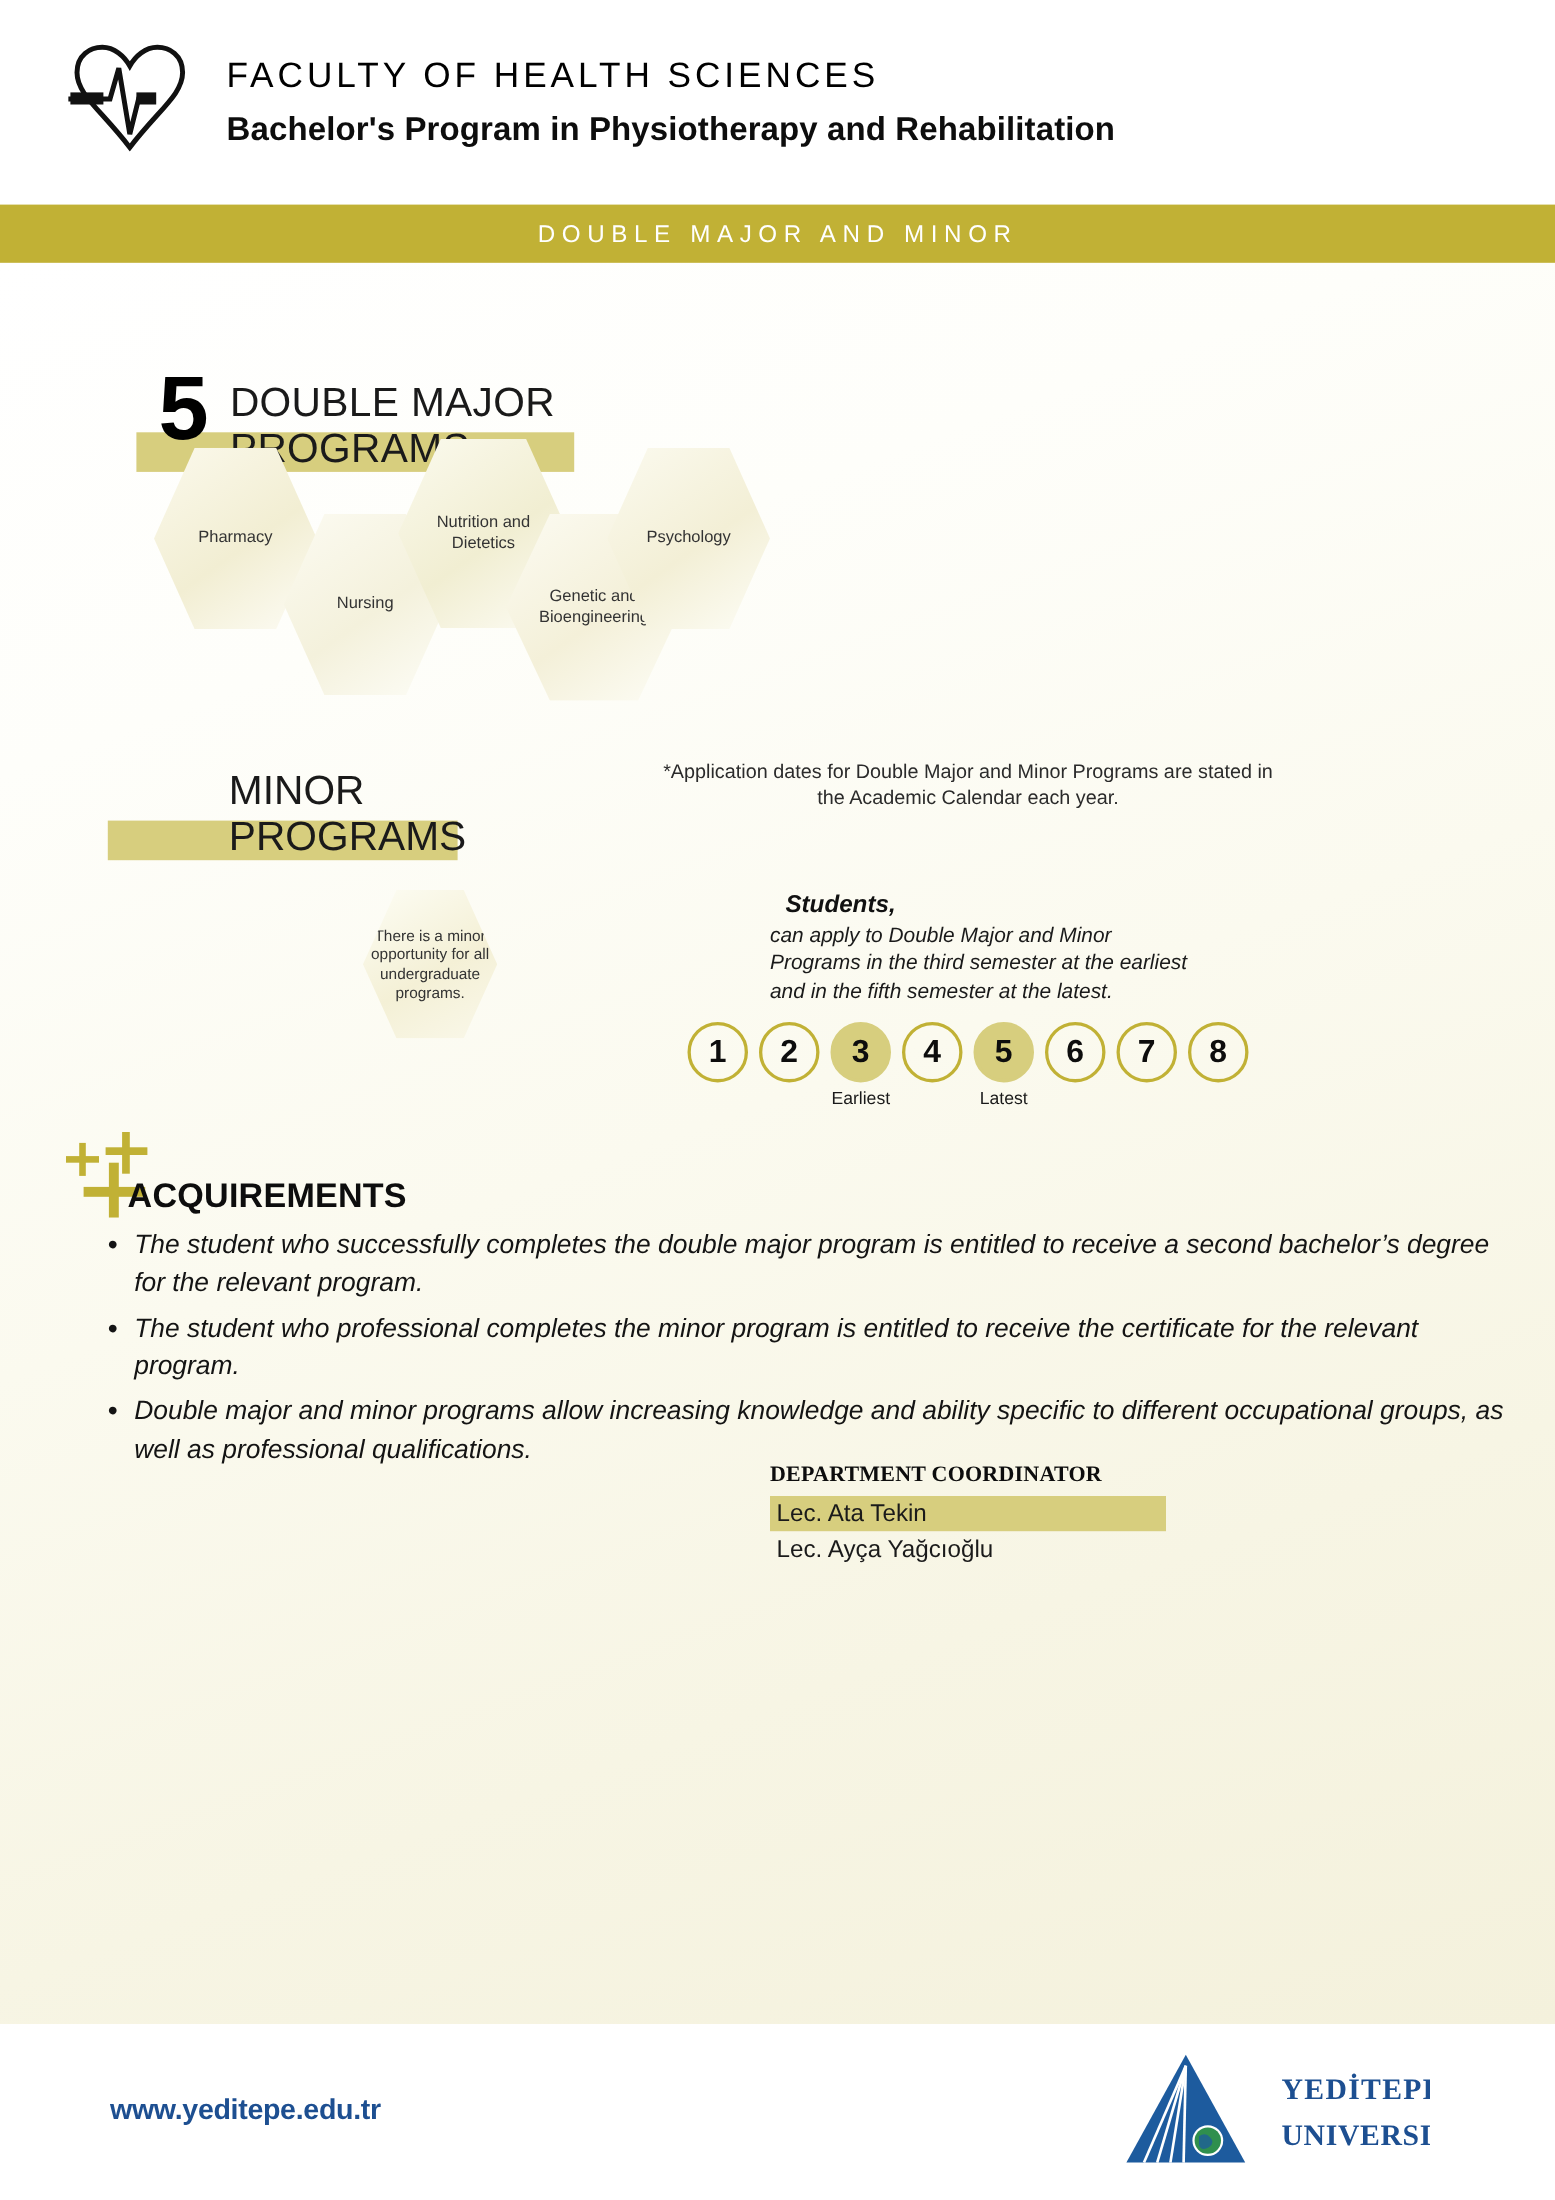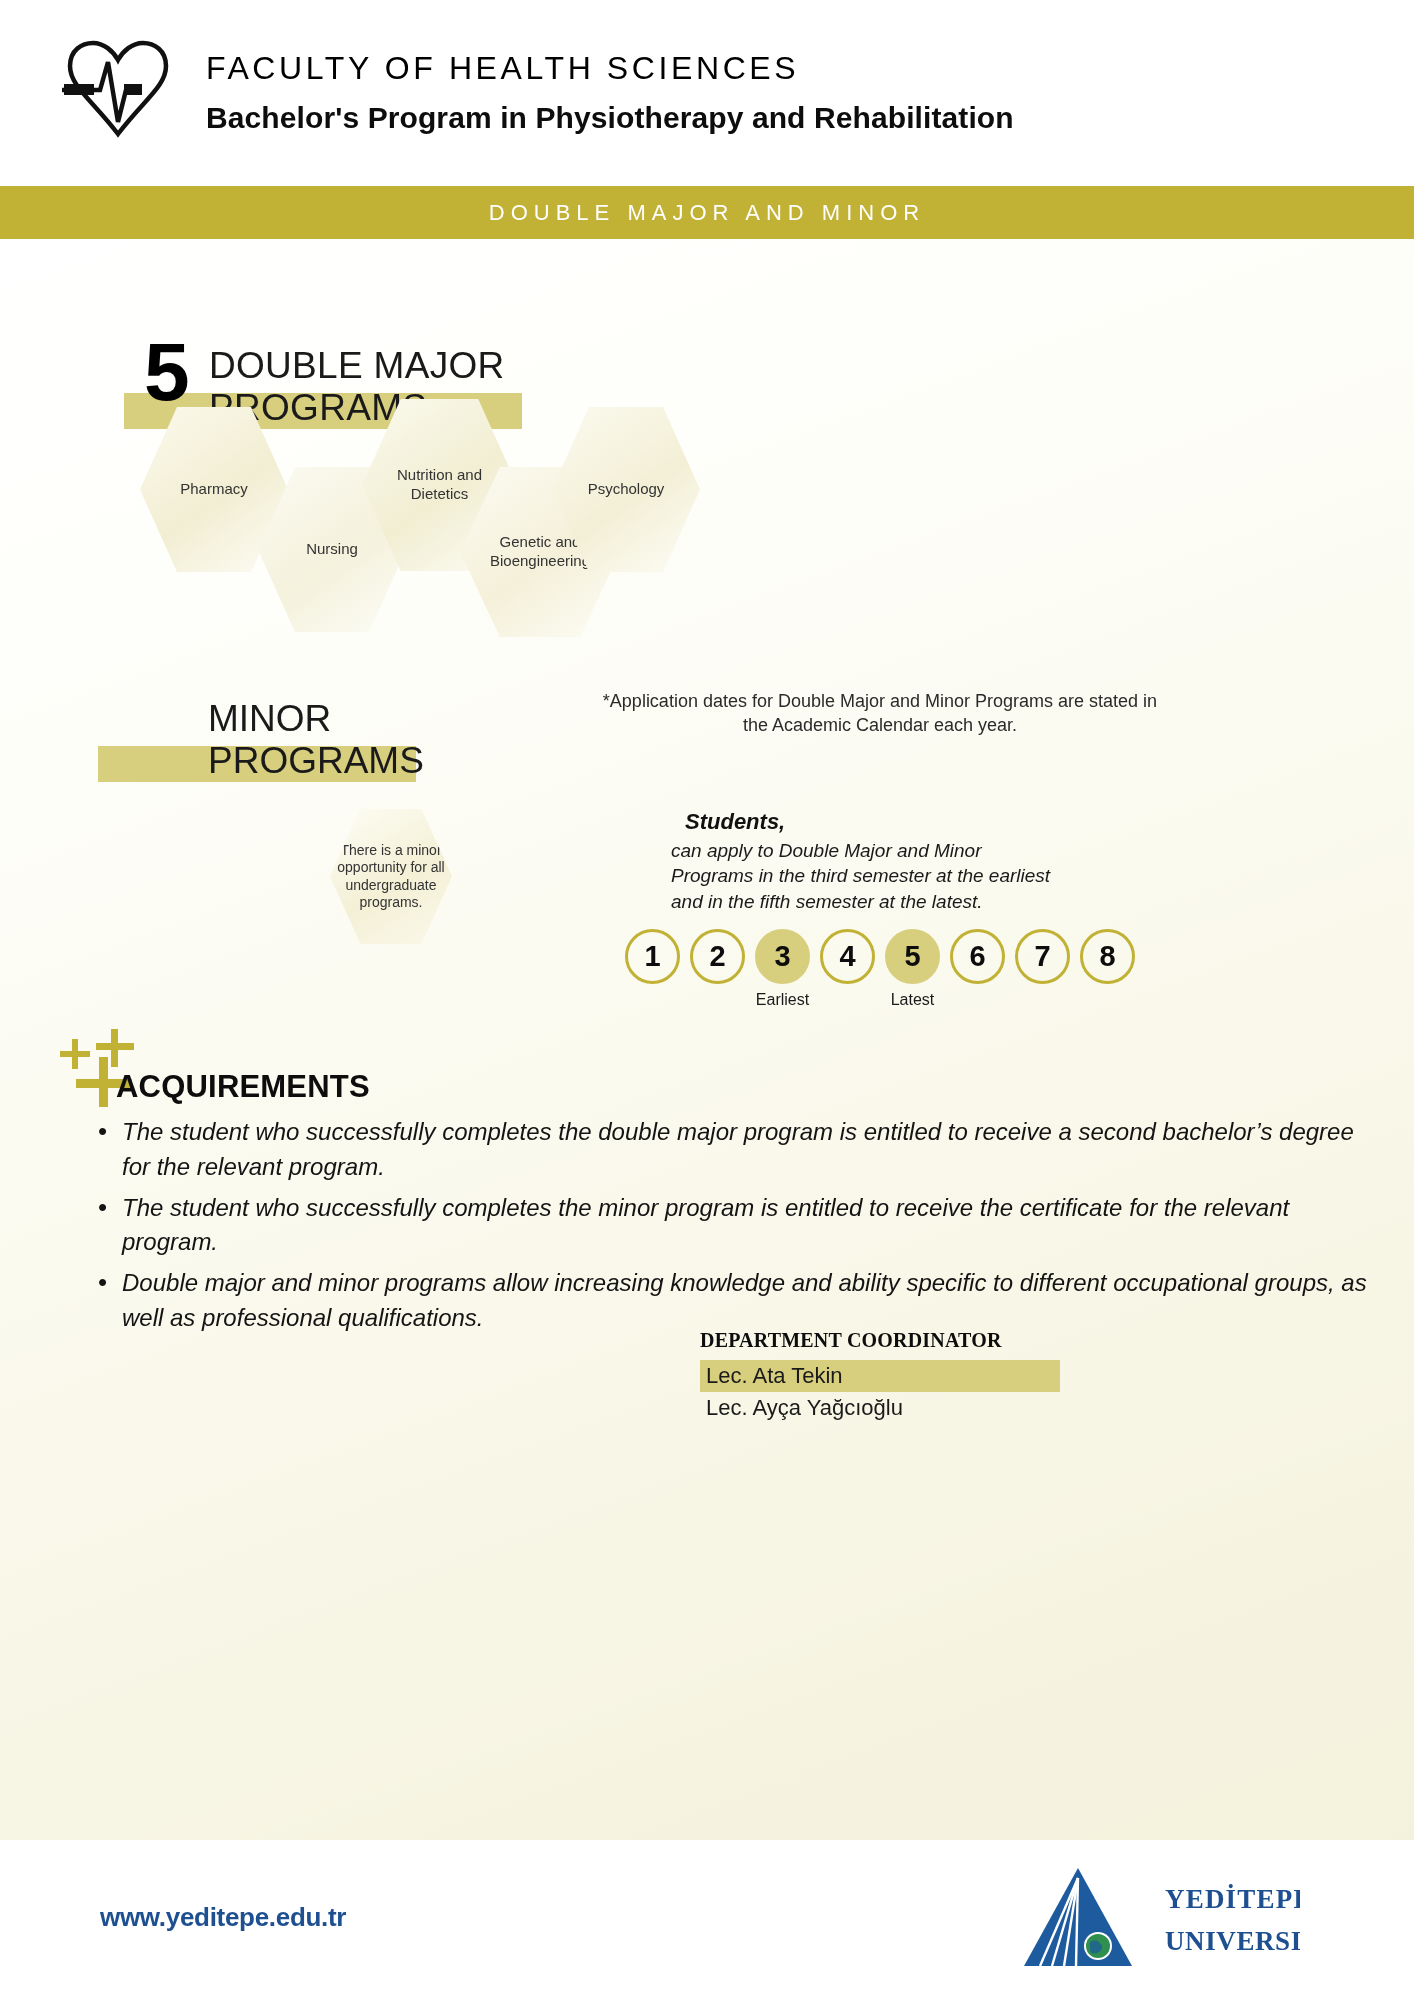--- a/index.html
+++ b/index.html
@@ -196,7 +196,7 @@
   
   .students {
     position: absolute;
-    left: 671px; top: 570px;
+    left: 700px; top: 570px;
     width: 420px;
   }
   .students-title {

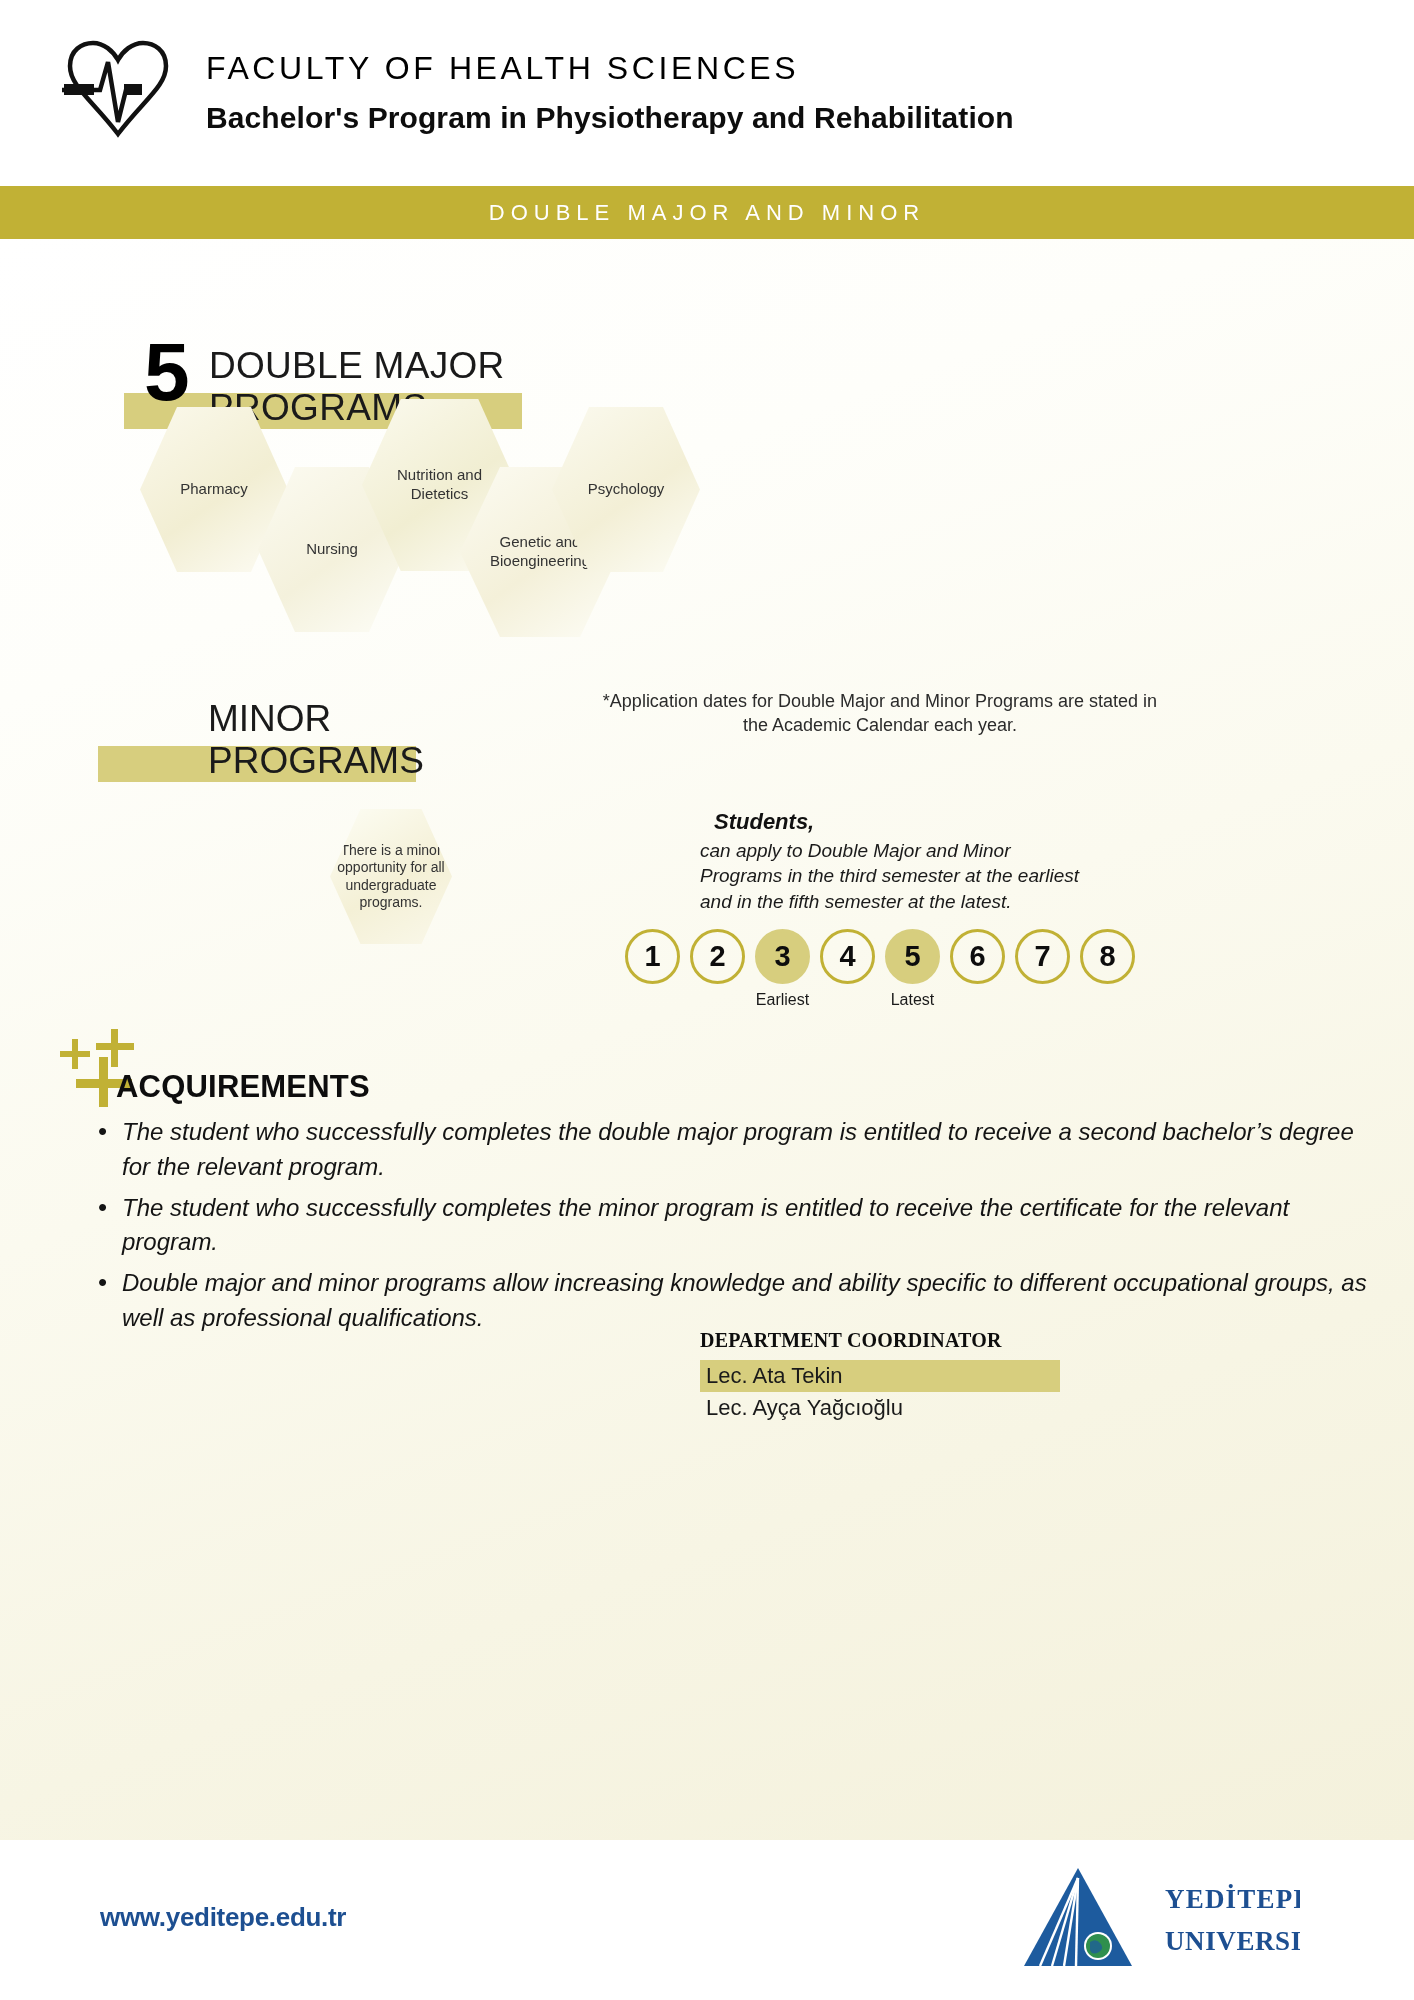--- a/index.html
+++ b/index.html
@@ -460,7 +460,7 @@
       </div>
       <ul class="acq-list">
         <li class="acq-item">The student who successfully completes the double major program is entitled to receive a second bachelor’s degree for the relevant program.</li>
-        <li class="acq-item">The student who successfully completes the minor program is entitled to receive the certificate for the relevant program.</li>
+        <li class="acq-item">The student who professional completes the minor program is entitled to receive the certificate for the relevant program.</li>
         <li class="acq-item">Double major and minor programs allow increasing knowledge and ability specific to different occupational groups, as well as professional qualifications.</li>
       </ul>
     </div>

